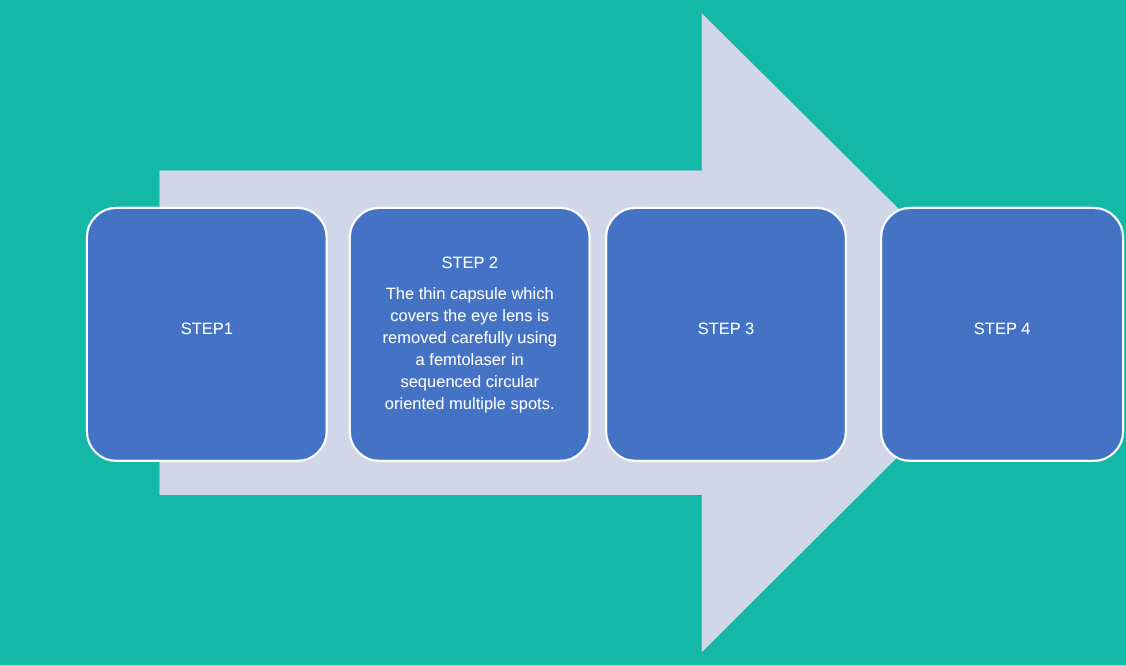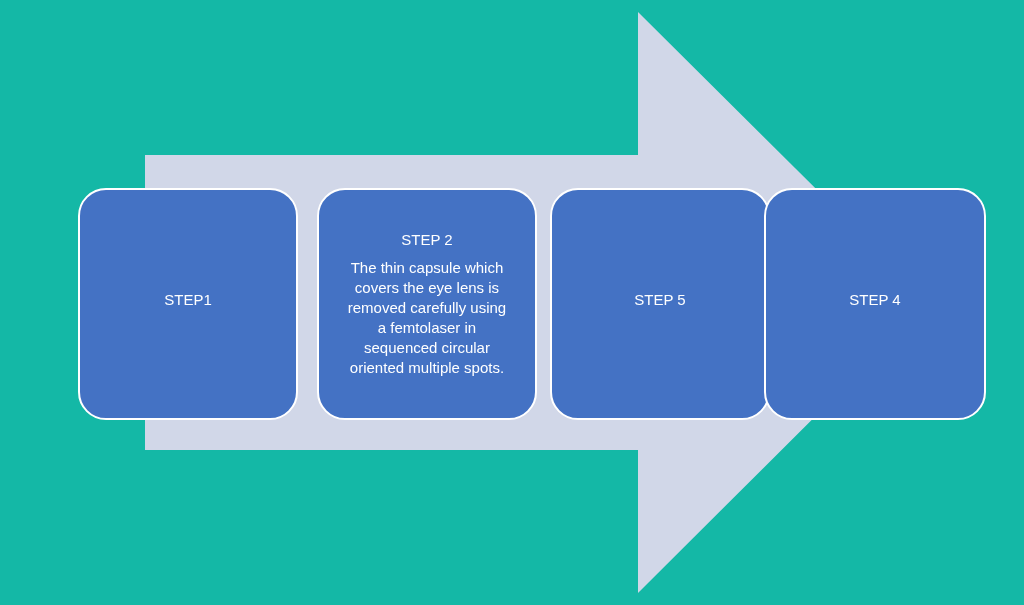--- a/index.html
+++ b/index.html
@@ -77,7 +77,7 @@
   </div>
 
   <div class="step-card card-3">
-    <div class="step-title">STEP 5</div>
+    <div class="step-title">STEP 3</div>
   </div>
 
   <div class="step-card card-4">

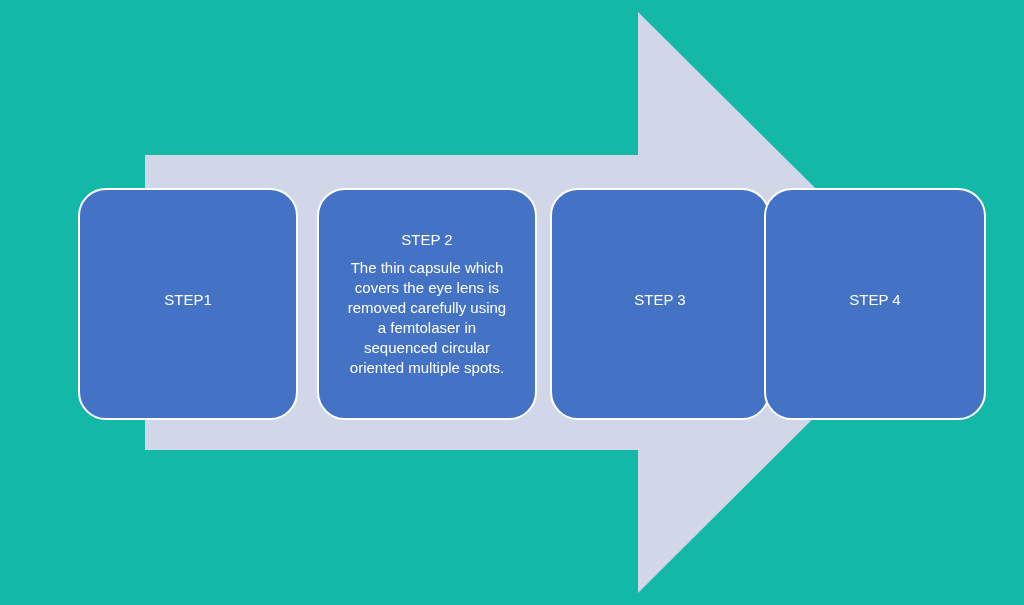--- a/index.html
+++ b/index.html
@@ -51,7 +51,7 @@
   .card-1 { left: 78px;  }
   .card-2 { left: 304px; margin-left: 13px; }
   .card-3 { left: 550px; }
-  .card-4 { left: 764px; width: 222px; text-align: center; }
+  .card-4 { left: 800px; width: 222px; text-align: center; }
 </style>
 </head>
 <body>

